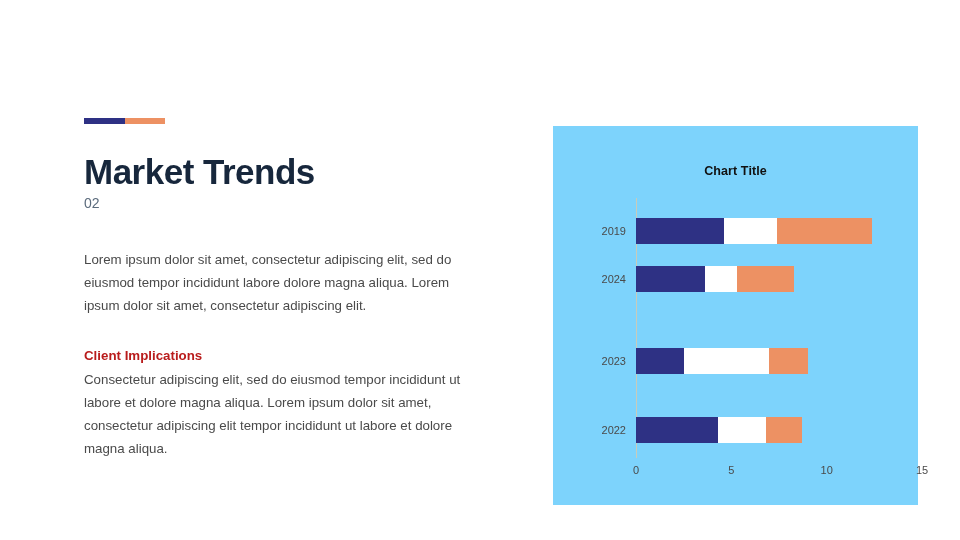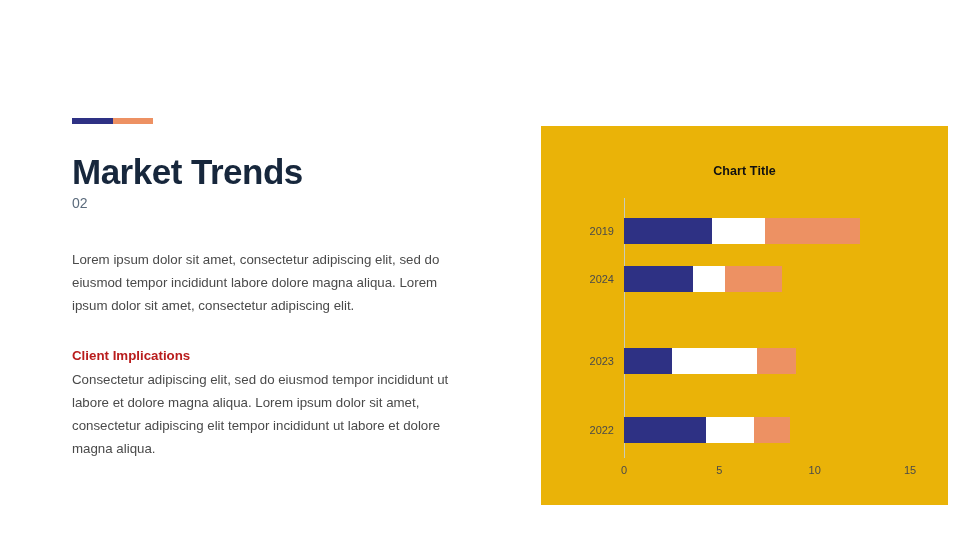--- a/index.html
+++ b/index.html
@@ -19,6 +19,7 @@
   #slide {
     position: absolute;
     inset: 0;
+    margin-left: 12px;
   }
 
   #left-col {

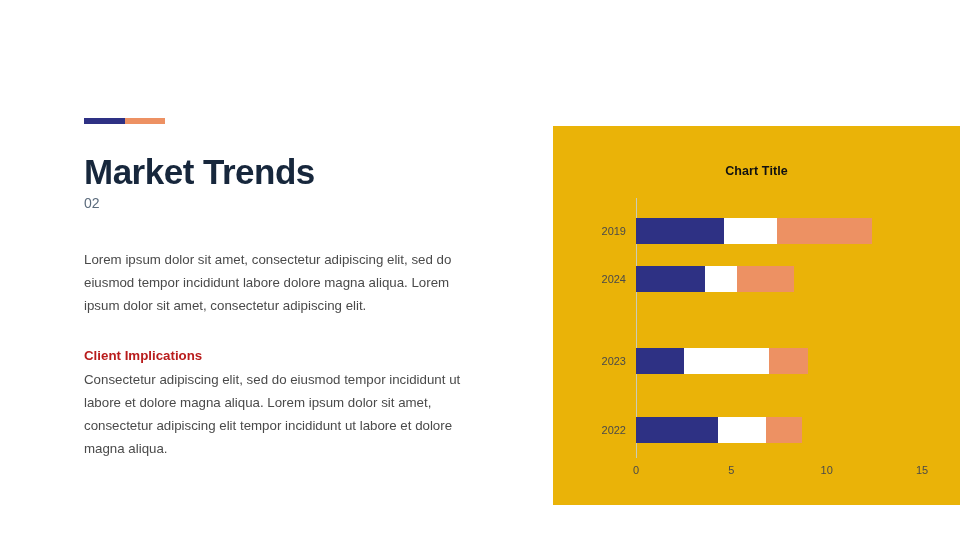--- a/index.html
+++ b/index.html
@@ -87,9 +87,9 @@
     position: absolute;
     left: 541px;
     top: 126px;
-    width: 407px;
+    width: 365px;
     height: 379px;
-    background: #eab308;
+    background: #7dd3fc;
   }
 
   #chart-title {

